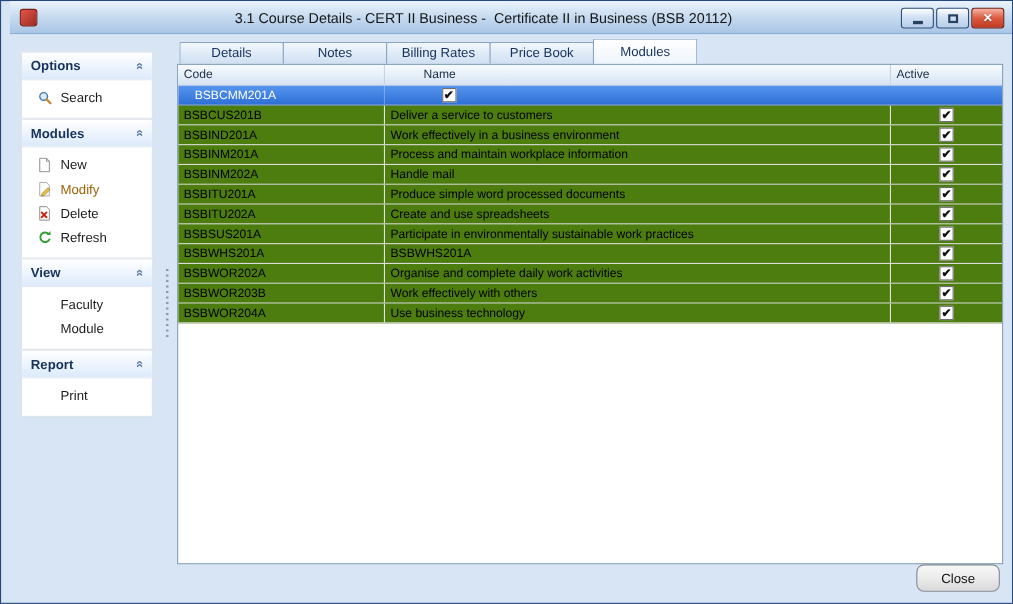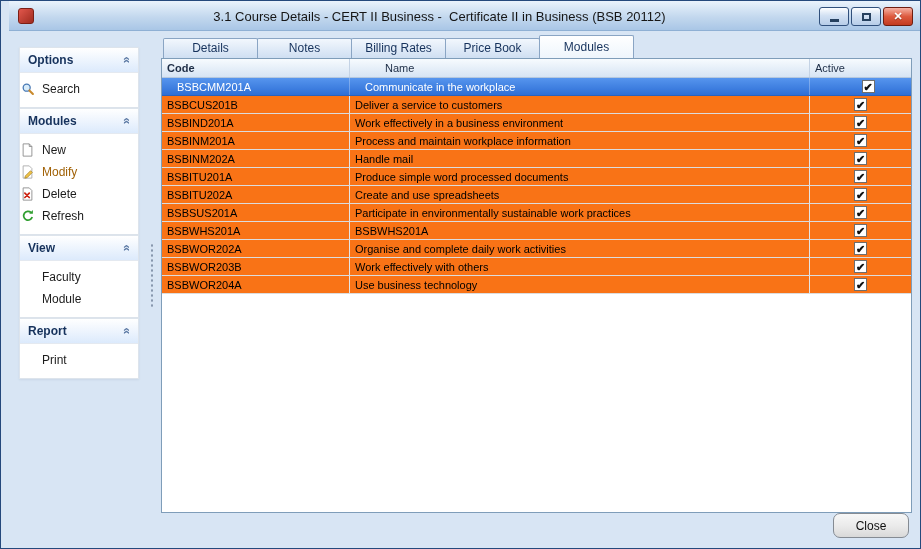--- a/index.html
+++ b/index.html
@@ -104,7 +104,7 @@
     font-size: 11px; color: #1c2c45;
   }
   .hcell { display: flex; align-items: center; padding-left: 5px; border-right: 1px solid #c4d3e5; cursor: default; }
-  .hcell.code { width: 188px; font-weight: bold; }
+  .hcell.code { width: 188px; }
   .hcell.name { flex: 1; margin-left: 30px; }
   .hcell.active { width: 101px; border-right: none; }
 

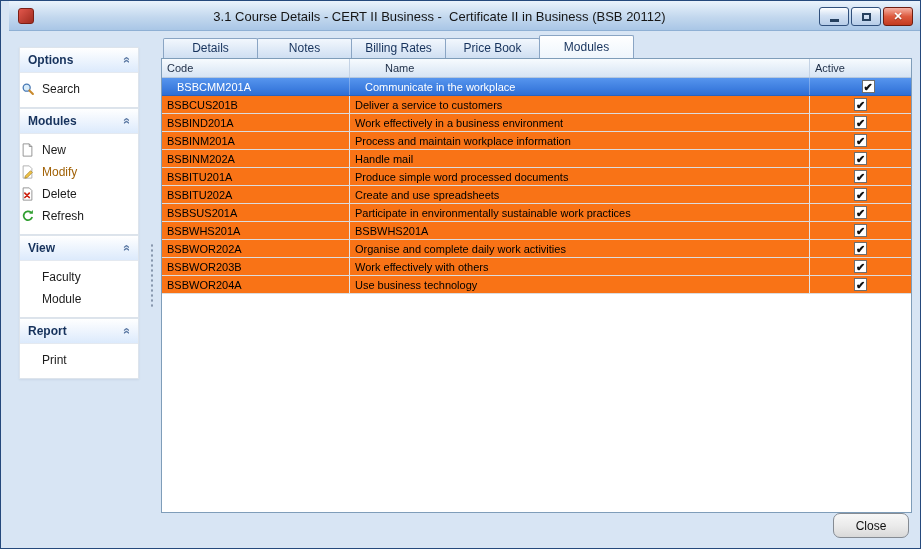--- a/index.html
+++ b/index.html
@@ -62,7 +62,7 @@
   .panel-body { padding: 5px 0 7px 0; }
   .item {
     display: flex; align-items: center; gap: 7px; height: 22px;
-    font-size: 12px; color: #1c1c1c; cursor: default;
+    padding-left: 13px; font-size: 12px; color: #1c1c1c; cursor: default;
   }
   .item .icon { width: 15px; height: 15px; display: inline-flex; align-items: center; justify-content: center; flex: 0 0 15px; }
   .item.disabled { color: #a16207; }

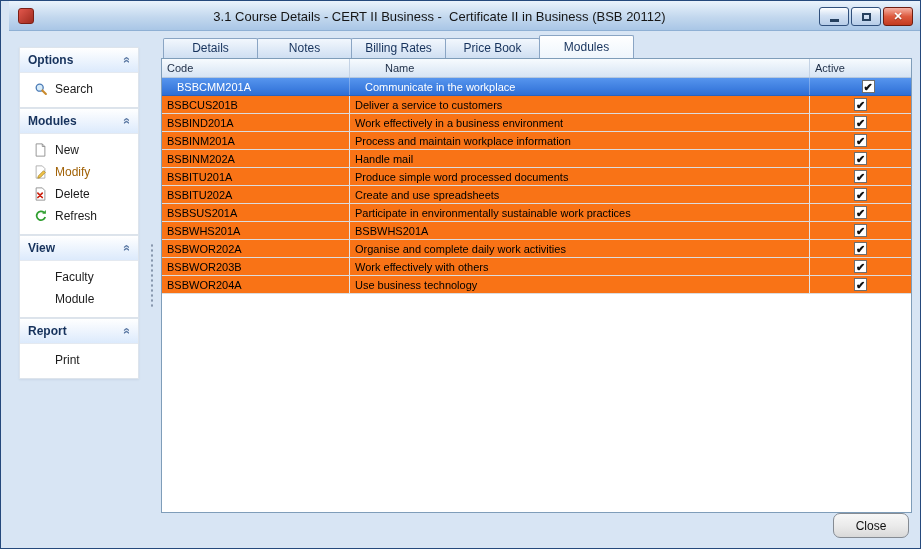--- a/index.html
+++ b/index.html
@@ -275,7 +275,6 @@
       <div id="rows">
           <div class="row selected">
             <div class="cell code">BSBCMM201A</div>
-            <div class="cell name">Communicate in the workplace</div>
             <div class="cell active">
               <span class="checkbox">✔</span>
             </div>

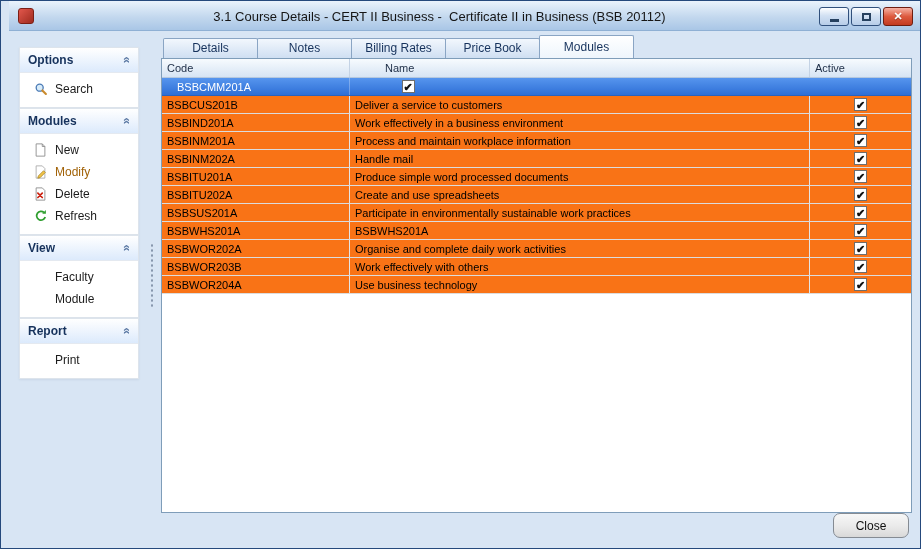--- a/index.html
+++ b/index.html
@@ -110,7 +110,7 @@
 
   .row {
     display: flex; height: 18px; align-items: stretch;
-    border-bottom: 1px solid #dcdcdc; background: #f97316;
+    border-bottom: 1px solid #dcdcdc; background: #4d7c0f;
     font-size: 11px; color: #000; cursor: default;
   }
   .cell { display: flex; align-items: center; padding-left: 5px; border-right: 1px solid #e3e3e3; white-space: nowrap; overflow: hidden; }

